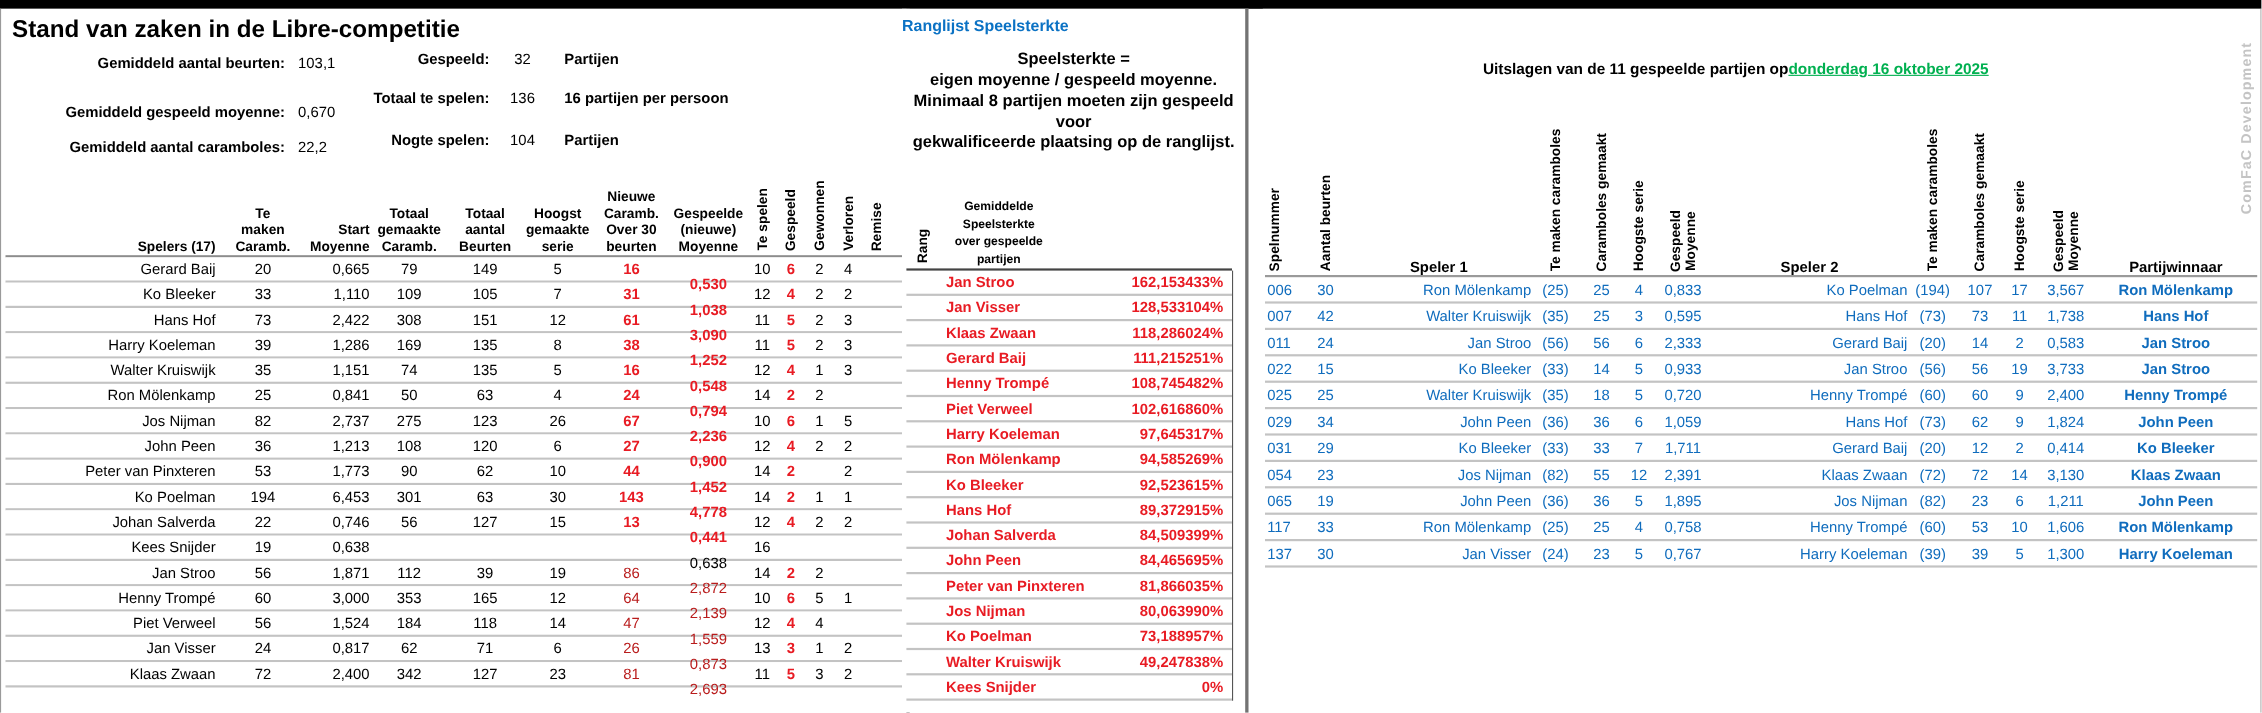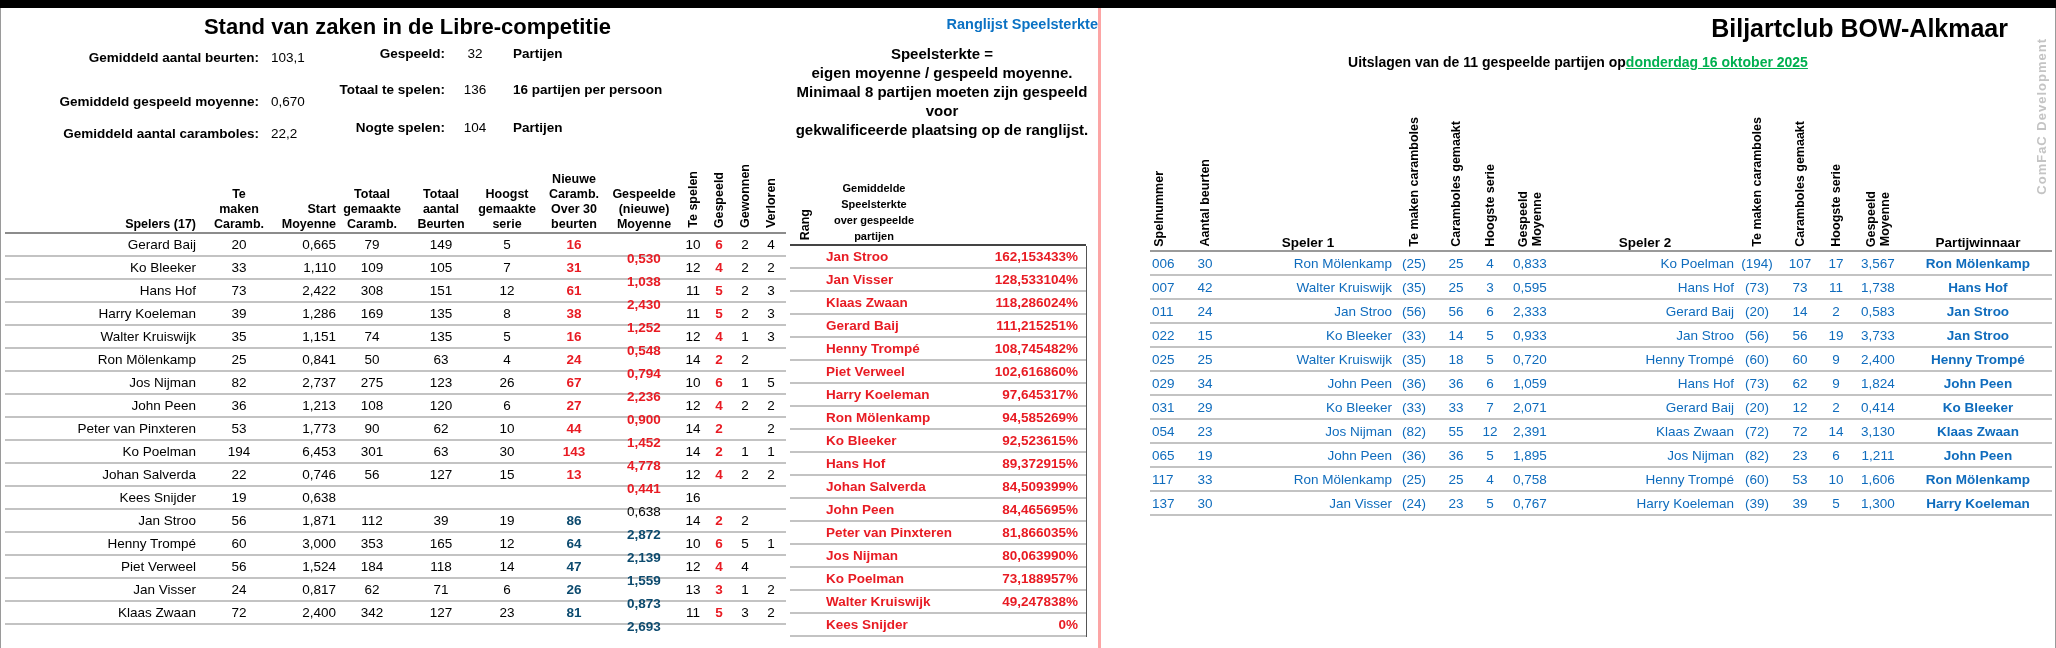--- a/index.html
+++ b/index.html
@@ -11,7 +11,7 @@
   #mid-panel{left:786px;width:315px;border-right:3px solid #fca5a5;}
   #right-panel{left:1148px;width:908px;border-right:1px solid #9a9a9a;}
 
-  .h-title{position:absolute;font-weight:bold;text-align:right;}
+  .h-title{position:absolute;font-weight:bold;text-align:left;}
   #left-title{left:10px;top:6px;width:600px;font-size:22px;}
   #mid-title{left:0;top:8px;width:100%;font-size:14.5px;color:#0b72c4;}
   #right-title{left:0;top:6px;width:860px;font-size:25px;}

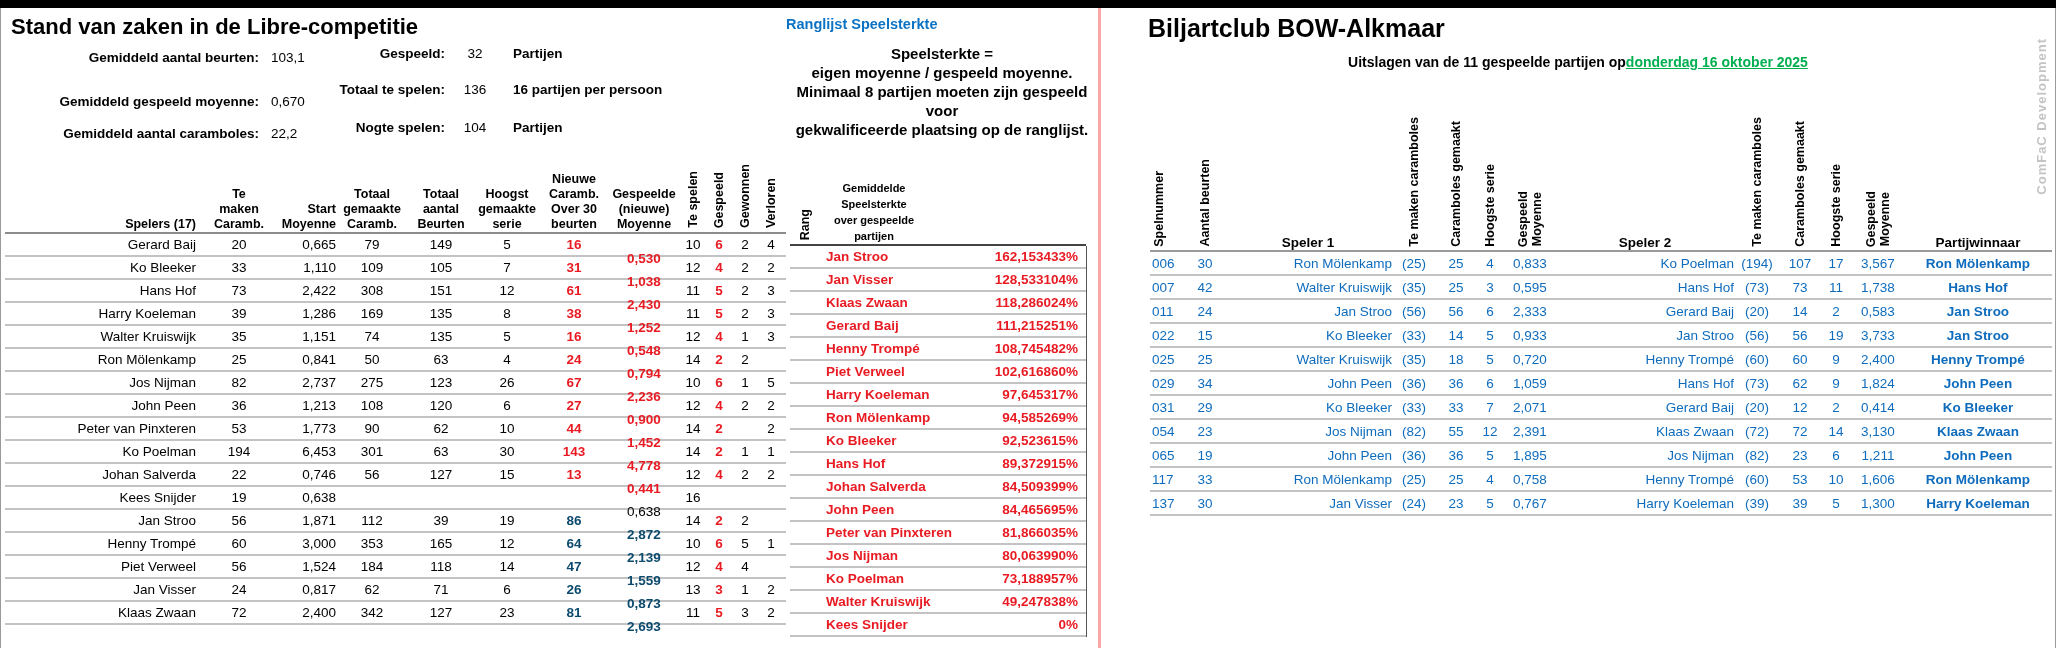--- a/index.html
+++ b/index.html
@@ -8,7 +8,7 @@
   .topbar{position:absolute;left:0;top:0;width:2056px;height:8px;background:#000;}
   .panel{position:absolute;top:8px;height:640px;background:#fff;box-sizing:border-box;}
   #left-panel{left:0;width:827px;border-right:3px solid #000;border-left:1px solid #9a9a9a;}
-  #mid-panel{left:786px;width:315px;border-right:3px solid #fca5a5;}
+  #mid-panel{left:820px;width:315px;border-right:3px solid #737373;}
   #right-panel{left:1148px;width:908px;border-right:1px solid #9a9a9a;}
 
   .h-title{position:absolute;font-weight:bold;text-align:left;}

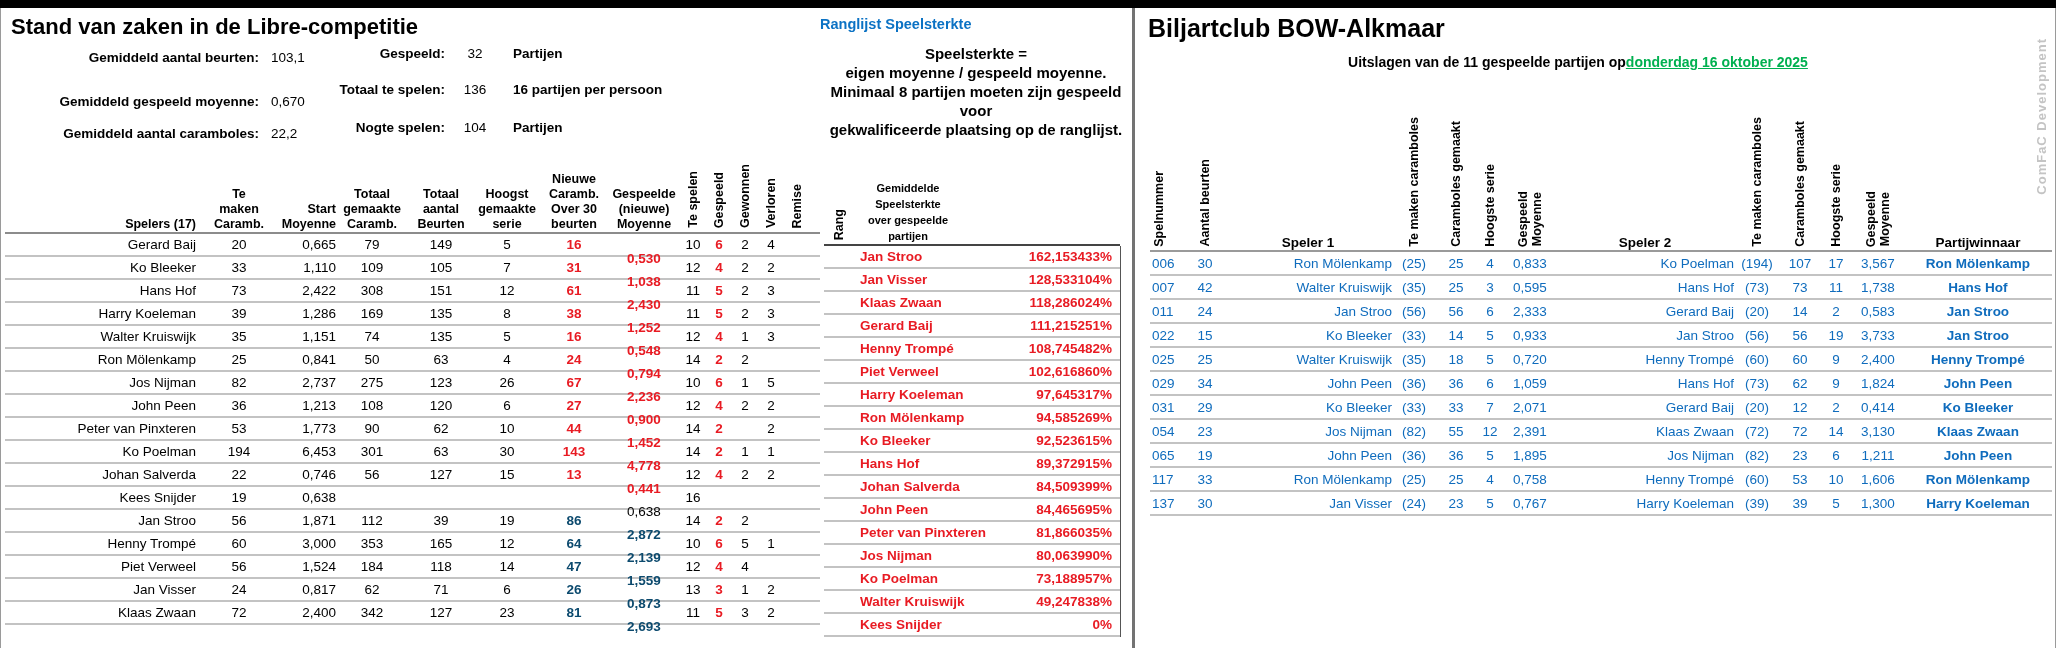--- a/index.html
+++ b/index.html
@@ -502,7 +502,6 @@
 </div>
 
 <div class="panel" id="right-panel">
-  <div class="h-title" id="right-title">Biljartclub BOW-Alkmaar</div>
   <div id="right-sub">
     <span>Uitslagen van de 11 gespeelde partijen op</span><span id="date-link">donderdag 16 oktober 2025</span>
   </div>

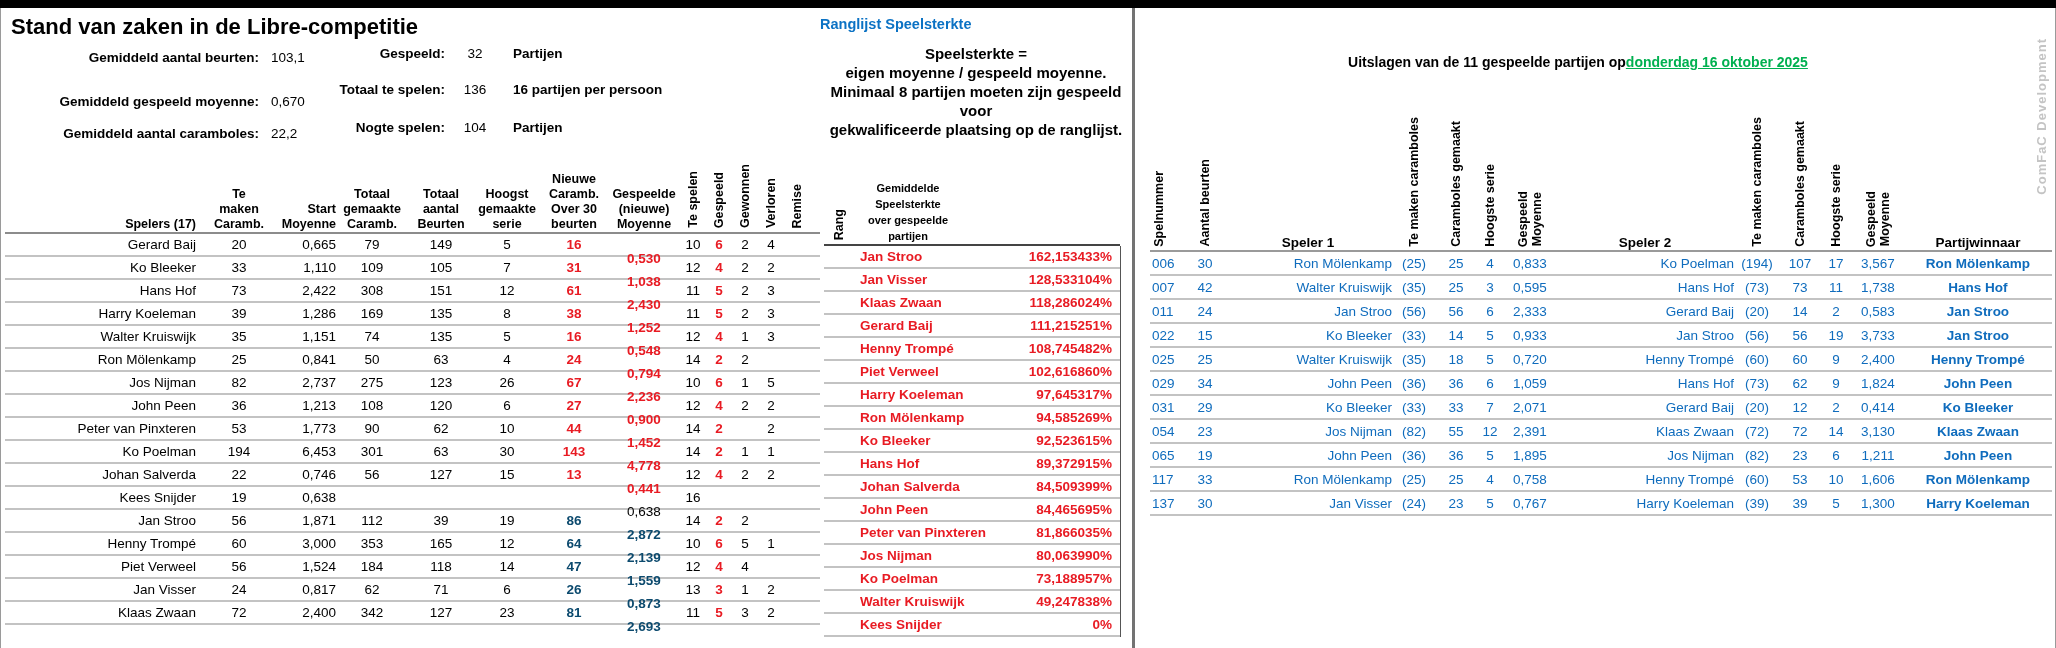--- a/index.html
+++ b/index.html
@@ -178,7 +178,7 @@
           <div class="lc c4">151</div>
           <div class="lc c5">12</div>
           <div class="lc c6 red">61</div>
-          <div class="lc c7 red">2,430</div>
+          <div class="lc c7 red">3,090</div>
           <div class="lc v">11</div>
           <div class="lc v red">5</div>
           <div class="lc v">2</div>

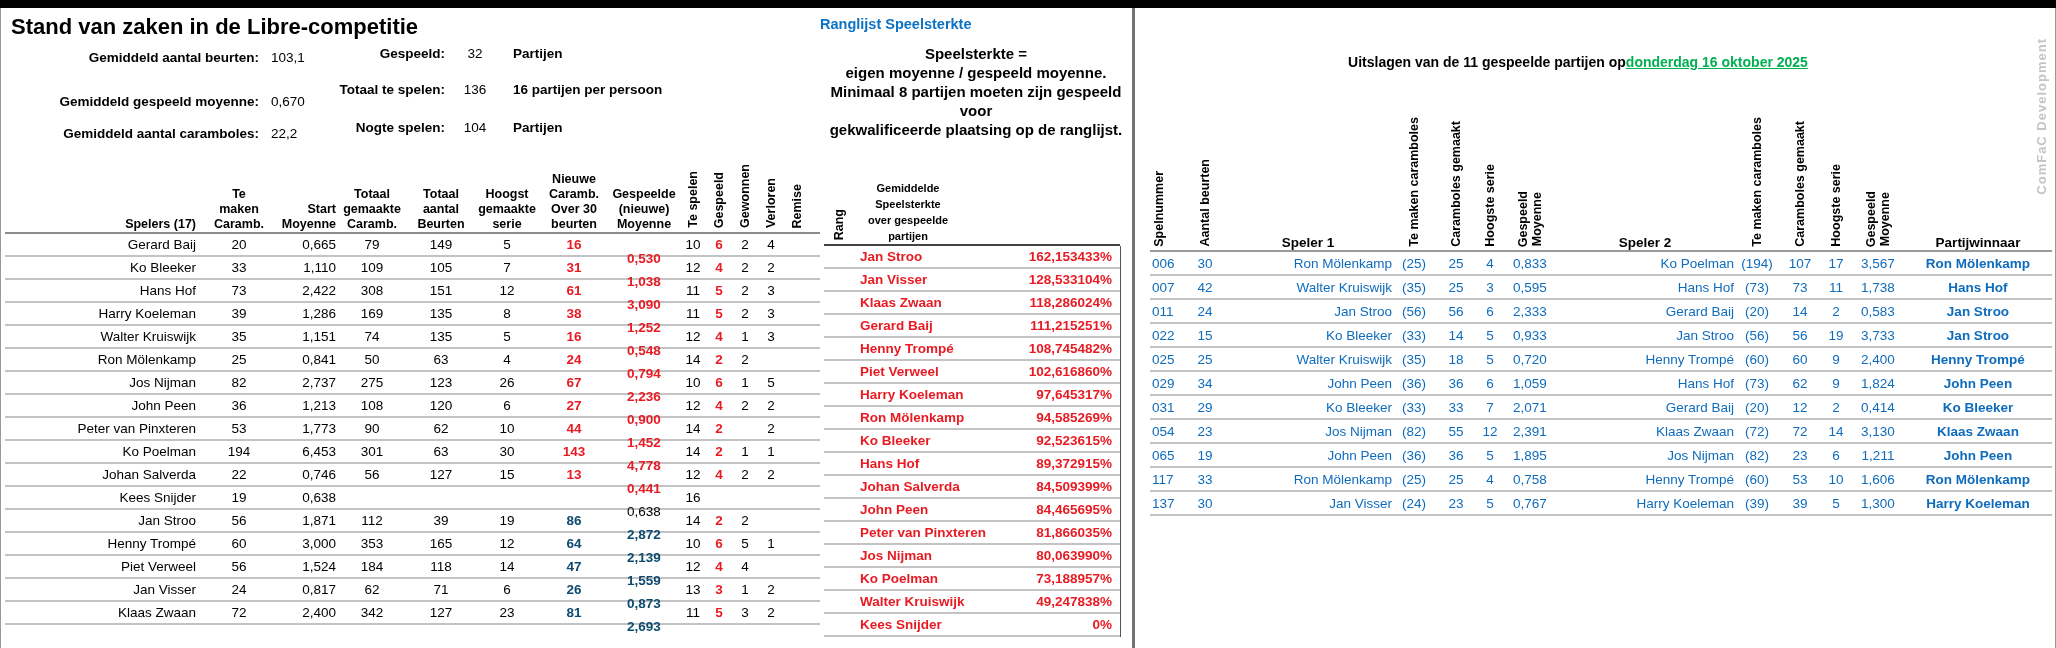--- a/index.html
+++ b/index.html
@@ -623,7 +623,7 @@
           <div class="rp1">(33)</div>
           <div class="rg1">33</div>
           <div class="rs1">7</div>
-          <div class="rm1">2,071</div>
+          <div class="rm1">1,711</div>
           <div class="rsp2">Gerard Baij</div>
           <div class="rp2">(20)</div>
           <div class="rg2">12</div>

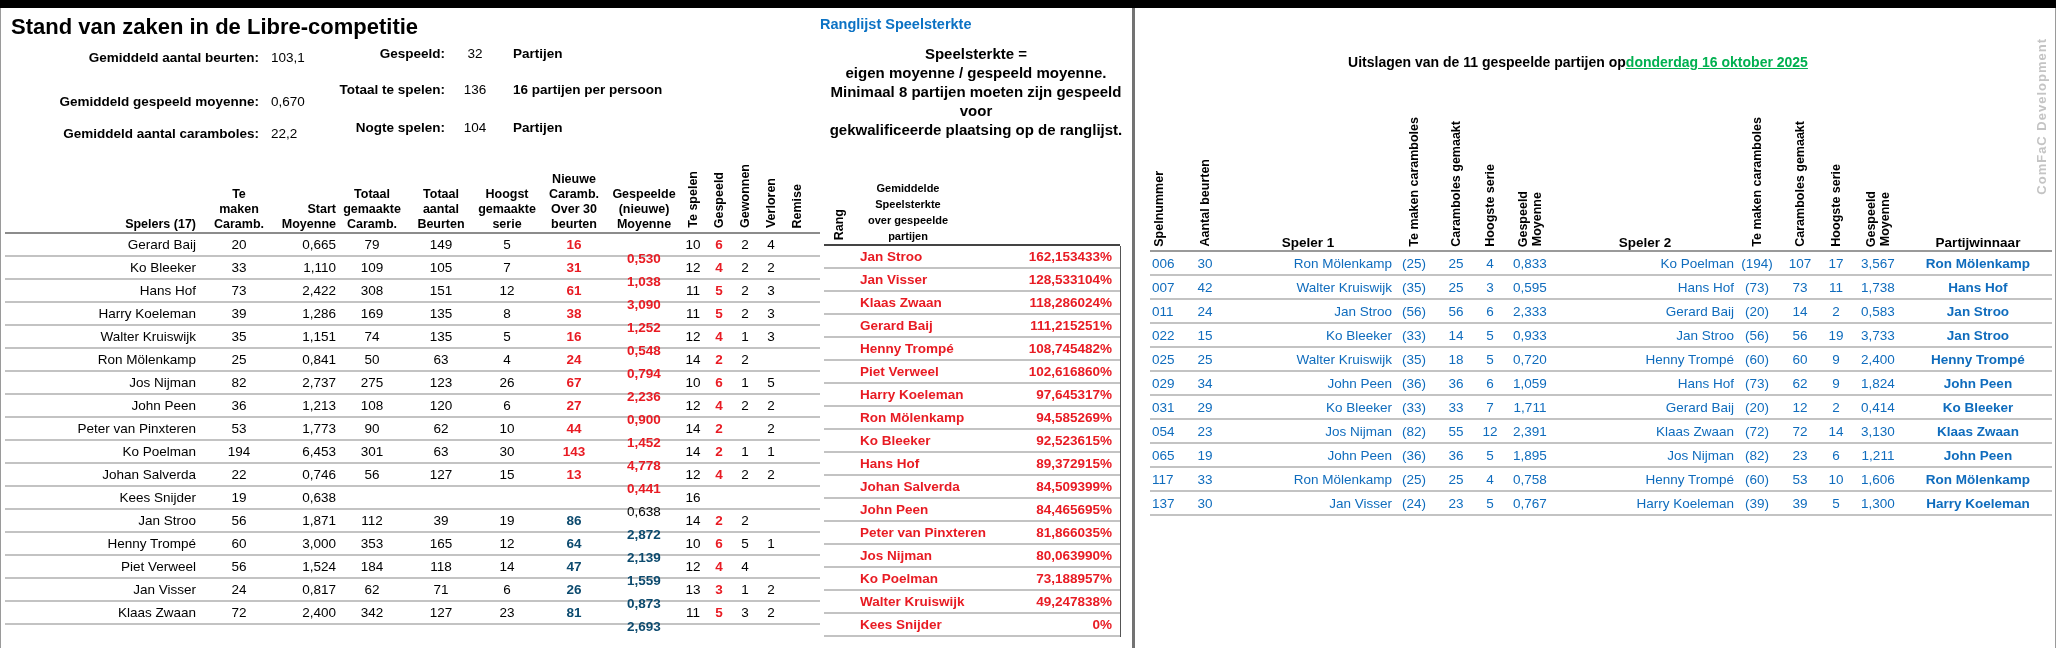--- a/index.html
+++ b/index.html
@@ -42,7 +42,7 @@
   .vt{writing-mode:vertical-rl;transform:rotate(180deg);font-weight:bold;font-size:12.5px;
       display:inline-block;margin:0 auto;}
   .red{color:#e81b23;font-weight:bold;}
-  .green{color:#0c4a6e;font-weight:bold;}
+  .green{color:#b91c1c;font-weight:normal;}
 
   
   #mid-desc{position:absolute;left:0;top:36px;width:100%;text-align:center;font-weight:bold;

